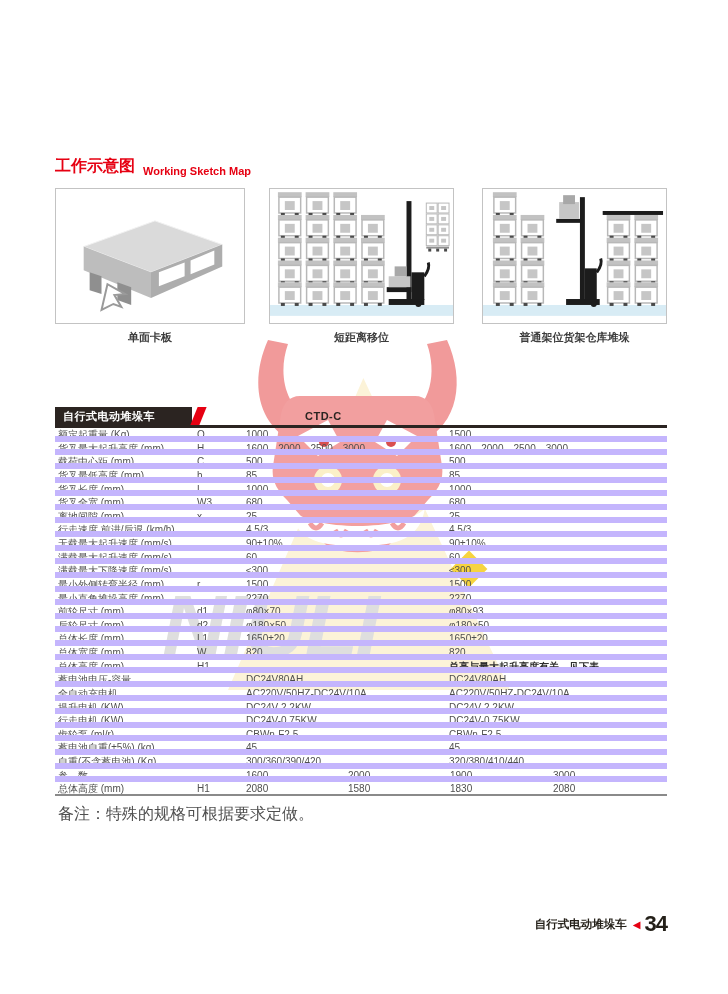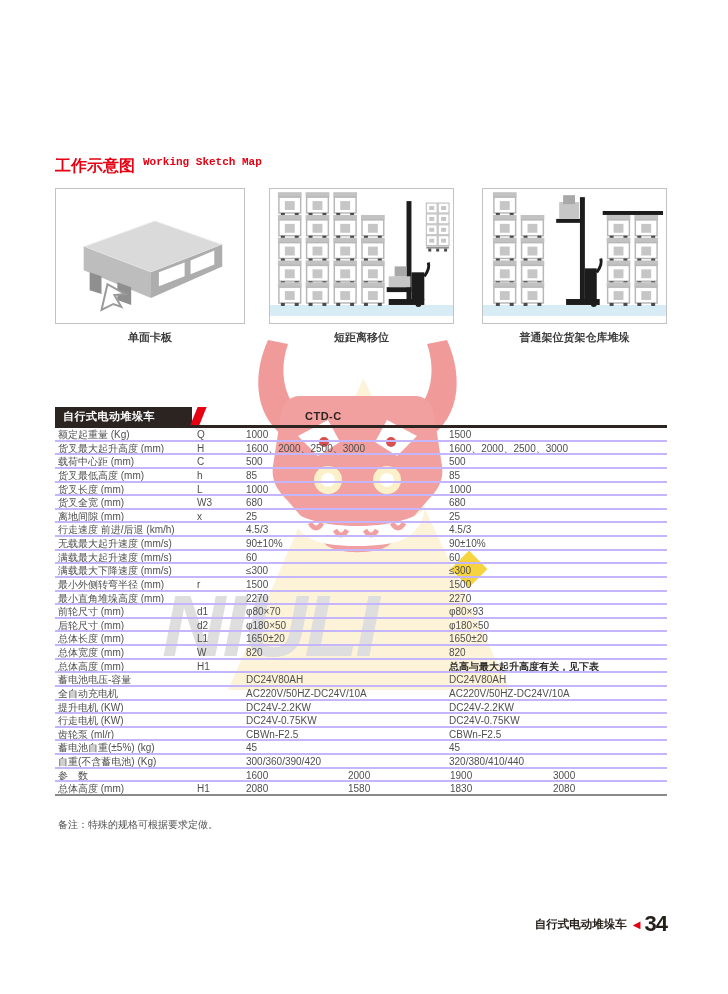--- a/index.html
+++ b/index.html
@@ -8,7 +8,7 @@
   .page { position:relative; width:728px; height:994px; background:#fff; overflow:hidden; }
 
   
-  .sketch-title { position:absolute; left:55px; top:156px; display:flex; align-items:flex-start; gap:8px; z-index:2;font-family:Liberation Mono, monospace; }
+  .sketch-title { position:absolute; left:55px; top:156px; display:flex; align-items:flex-end; gap:8px; z-index:2; }
   .sketch-title .zh { color:#e60012; font-weight:bold; font-size:16px; }
   .sketch-title .en { color:#e60012; font-weight:bold; font-size:11px; }
   .illus-row { position:absolute; top:188px; left:0; z-index:2; }

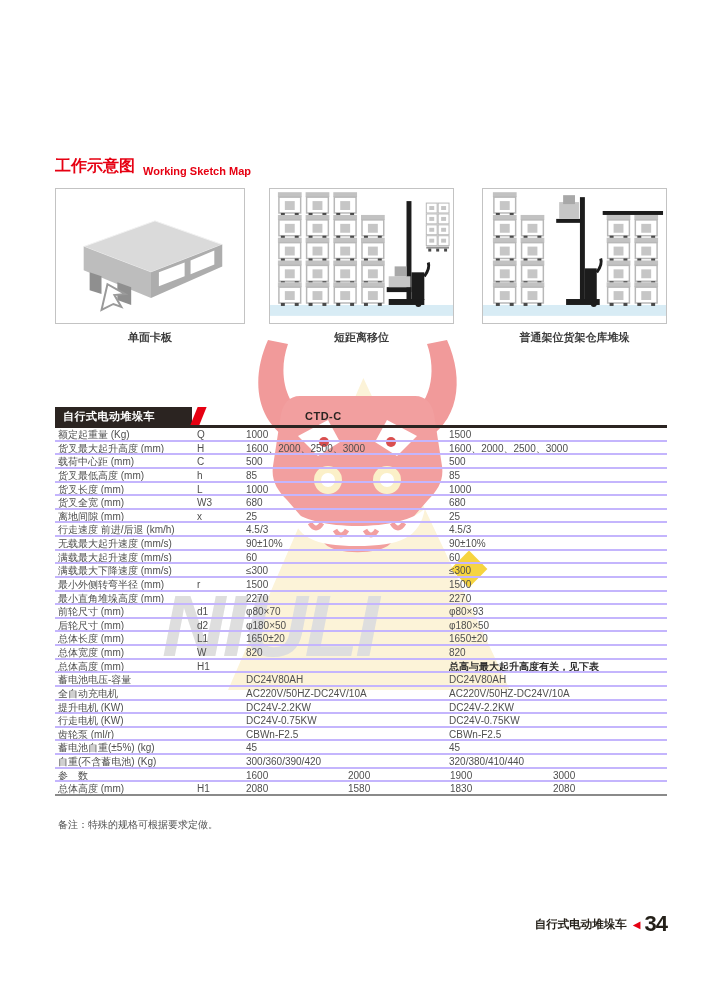--- a/index.html
+++ b/index.html
@@ -41,7 +41,7 @@
     color:#2b2421; line-height:18px; letter-spacing:.5px; }
   .spec-thick-line { height:3px; background:#2b2421; }
   .trow { display:grid; grid-template-columns:142px 49px 203px 1fr; height:13.64px; line-height:13.64px;
-    border-bottom:2px solid #c4b5fd; font-size:10px; color:#4f4f4f; }
+    border-bottom:6px solid #c4b5fd; font-size:10px; color:#4f4f4f; }
   .trow.cols4 { grid-template-columns:142px 49px 102px 102px 103px 1fr; }
   .trow .c { overflow:hidden; white-space:nowrap; }
   .trow .label { padding-left:3px; }

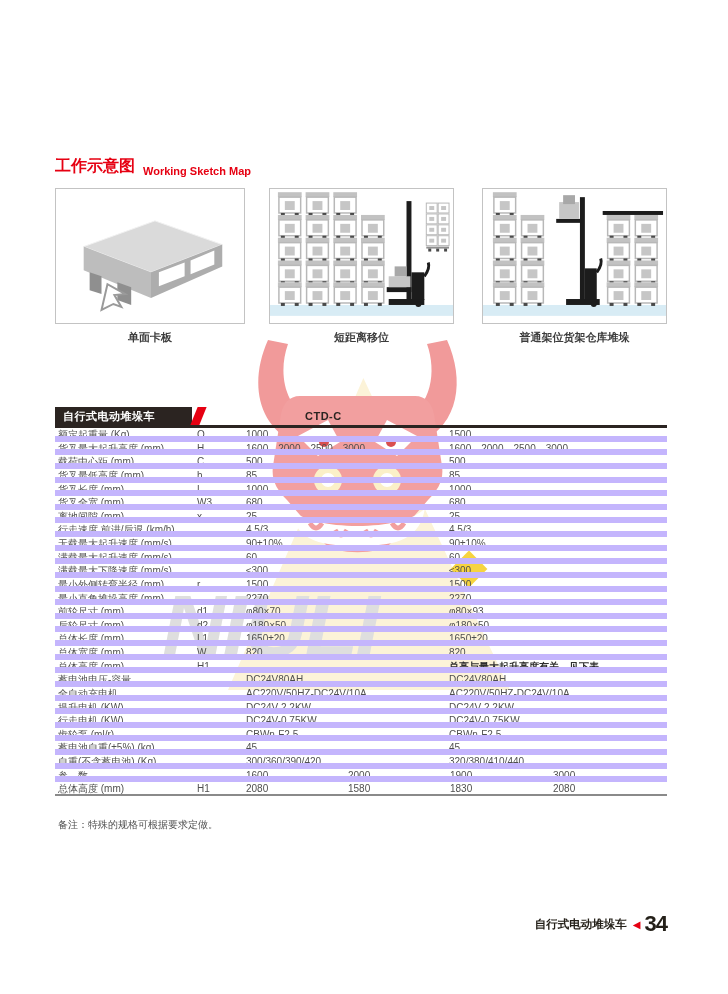--- a/index.html
+++ b/index.html
@@ -48,7 +48,7 @@
   .trow.sec { display:block; font-weight:bold; color:#2e2e2e; padding-left:3px; }
   .trow .bold { font-weight:bold; color:#2e2e2e; }
   .trow.last { border-bottom:2px solid #8a8a8a; }
-  .spec-note { margin-top:22px; font-size:10px; color:#4f4f4f; padding-left:3px; }
+  .spec-note { margin-top:8px; font-size:16px; color:#4f4f4f; padding-left:3px; }
 
   
   .accessories { position:absolute; left:55px; top:845px; z-index:3; }

